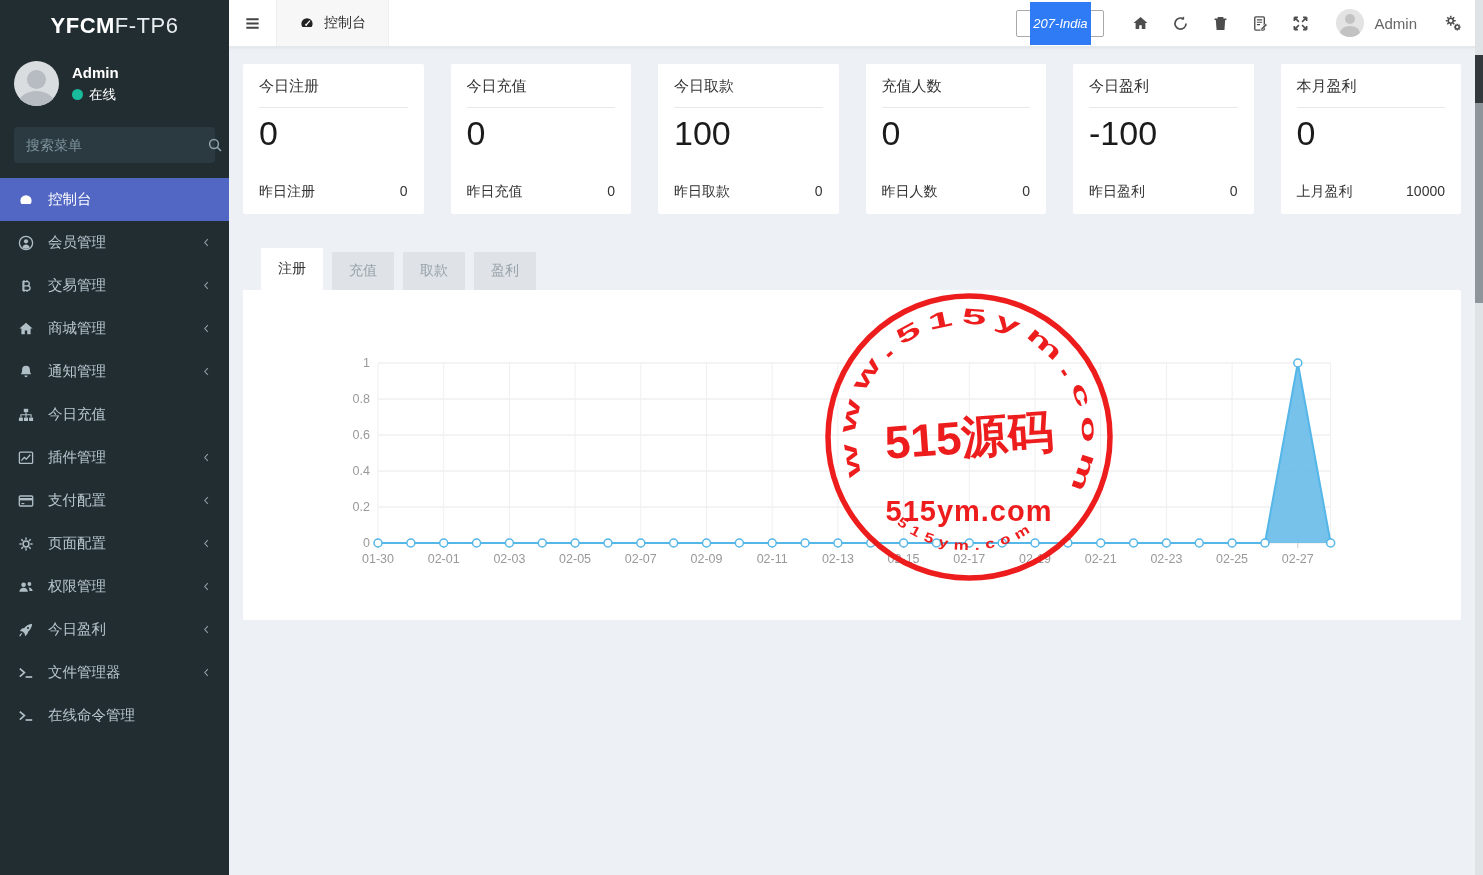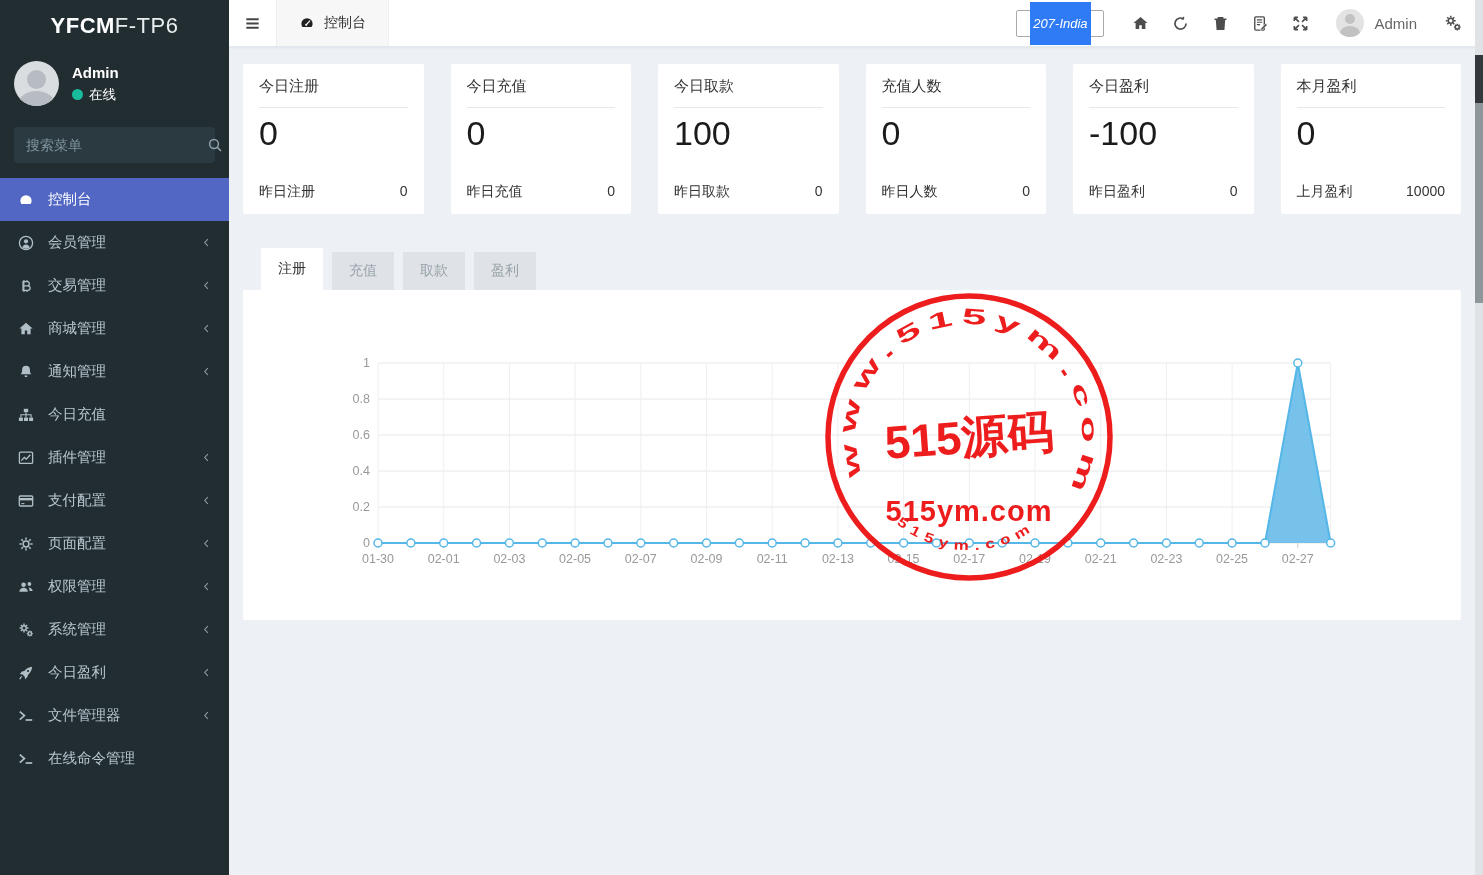--- a/index.html
+++ b/index.html
@@ -240,22 +240,6 @@
             </svg>
           </span>
           <span>权限管理</span>
-          <span class="chev">
-            <svg width="11" height="11" viewBox="0 0 16 16" fill="none" xmlns="http://www.w3.org/2000/svg">
-              <path d="M10 3 5.4 8l4.6 5" stroke="currentColor" stroke-width="1.5"></path>
-            </svg>
-          </span>
-        </div>
-        <div class="menu-item">
-          <span class="micon">
-            <svg width="16" height="16" viewBox="0 0 16 16" fill="none" xmlns="http://www.w3.org/2000/svg">
-              <circle cx="6" cy="6" r="2.2" stroke="currentColor" stroke-width="1.4"></circle>
-              <path d="M6 1.6v1.6M6 8.8v1.6M1.6 6h1.6M8.8 6h1.6M2.9 2.9l1.1 1.1M8 8l1.1 1.1M9.1 2.9 8 4M4 8 2.9 9.1" stroke="currentColor" stroke-width="1.4"></path>
-              <circle cx="11.8" cy="11.6" r="1.7" stroke="currentColor" stroke-width="1.3"></circle>
-              <path d="M11.8 8.6v1.2M11.8 13.4v1.2M8.8 11.6H10M13.6 11.6h1.2M9.7 9.5l.9.9M13 12.8l.9.9M13.9 9.5l-.9.9M10.6 12.8l-.9.9" stroke="currentColor" stroke-width="1.2"></path>
-            </svg>
-          </span>
-          <span>系统管理</span>
           <span class="chev">
             <svg width="11" height="11" viewBox="0 0 16 16" fill="none" xmlns="http://www.w3.org/2000/svg">
               <path d="M10 3 5.4 8l4.6 5" stroke="currentColor" stroke-width="1.5"></path>

